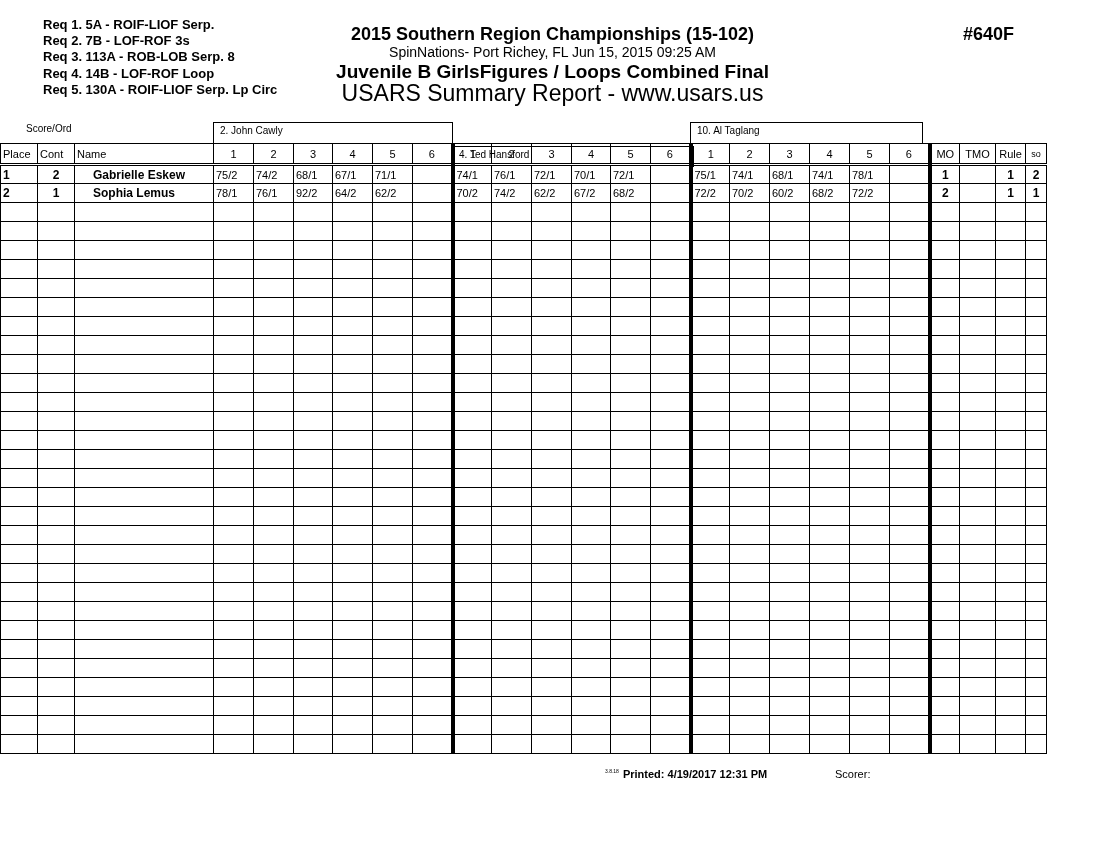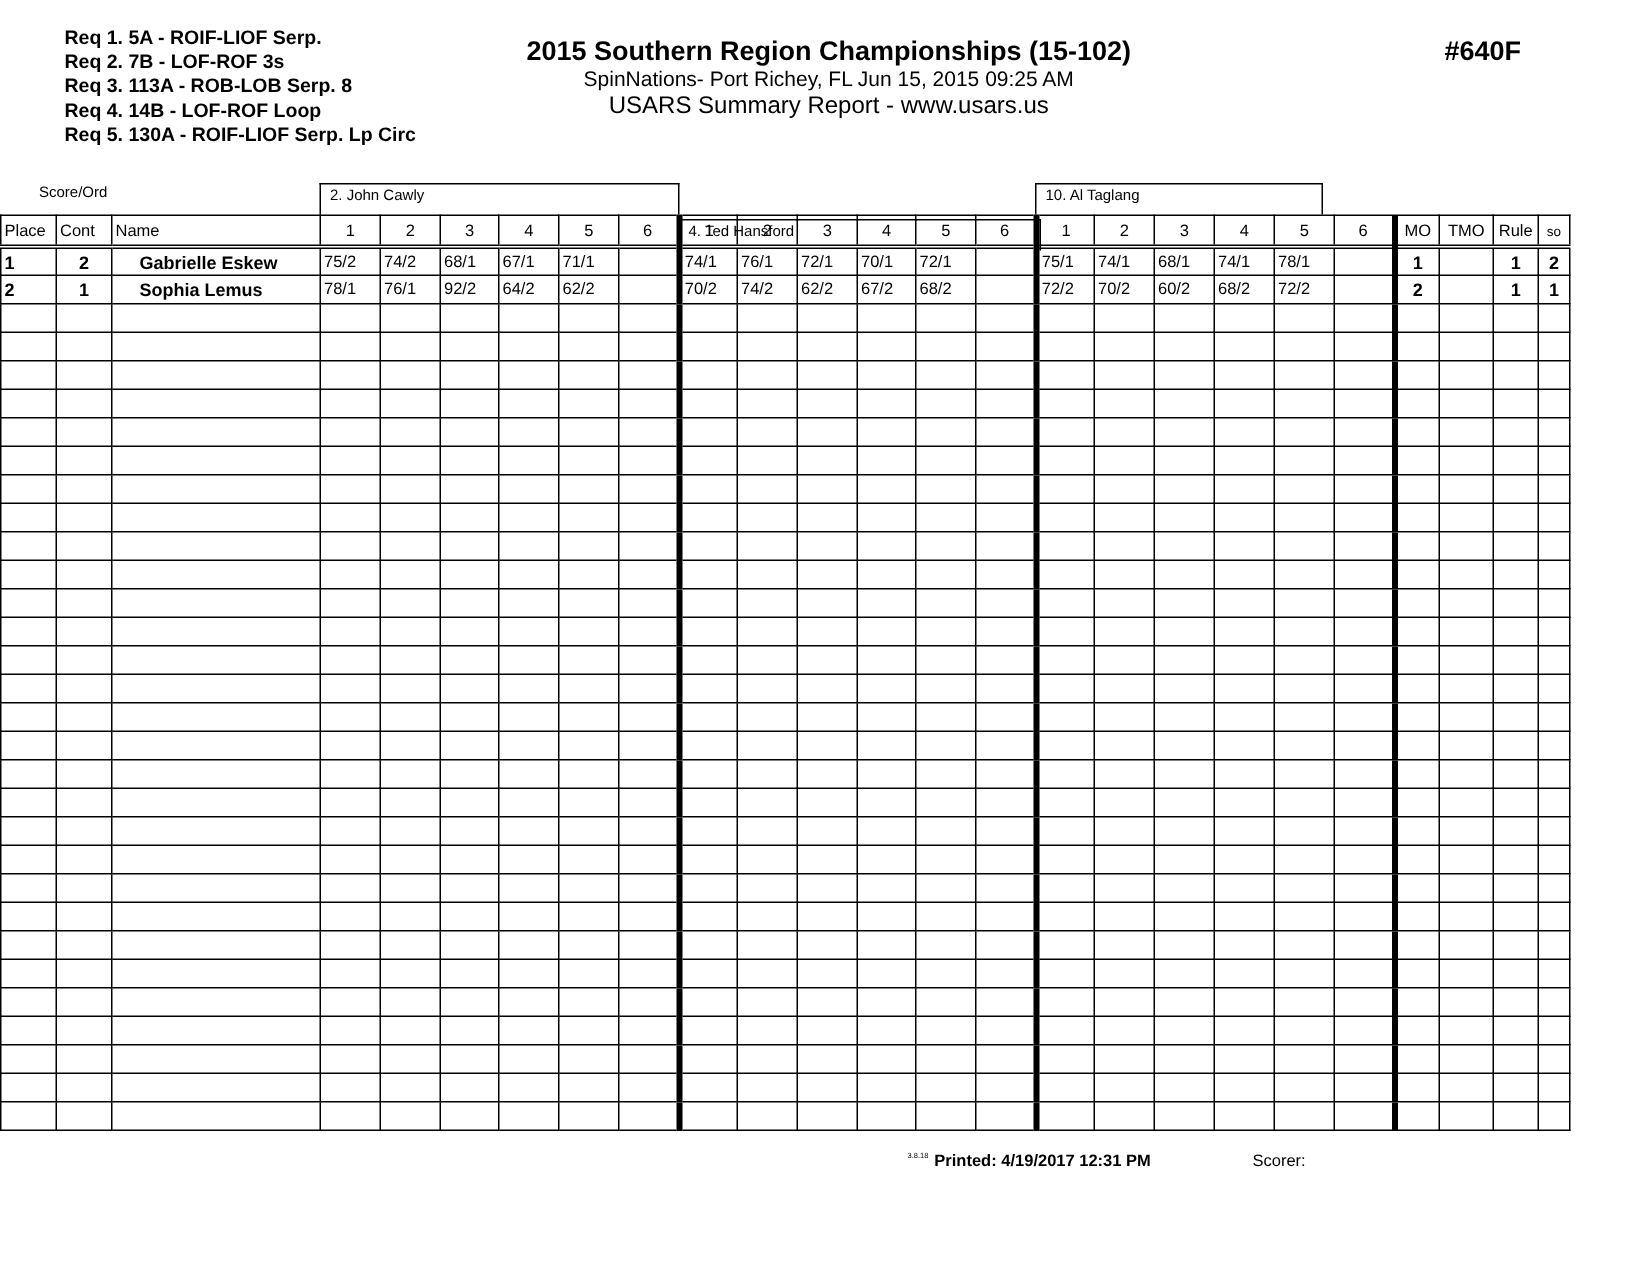--- a/index.html
+++ b/index.html
@@ -38,6 +38,7 @@
 <div class="title-block">
   <div class="t1">2015 Southern Region Championships (15-102)</div>
   <div class="t2">SpinNations- Port Richey, FL  Jun 15, 2015  09:25 AM</div>
+  <div class="t3">Juvenile B GirlsFigures / Loops Combined Final</div>
   <div class="t4">USARS Summary Report - www.usars.us</div>
 </div>
 

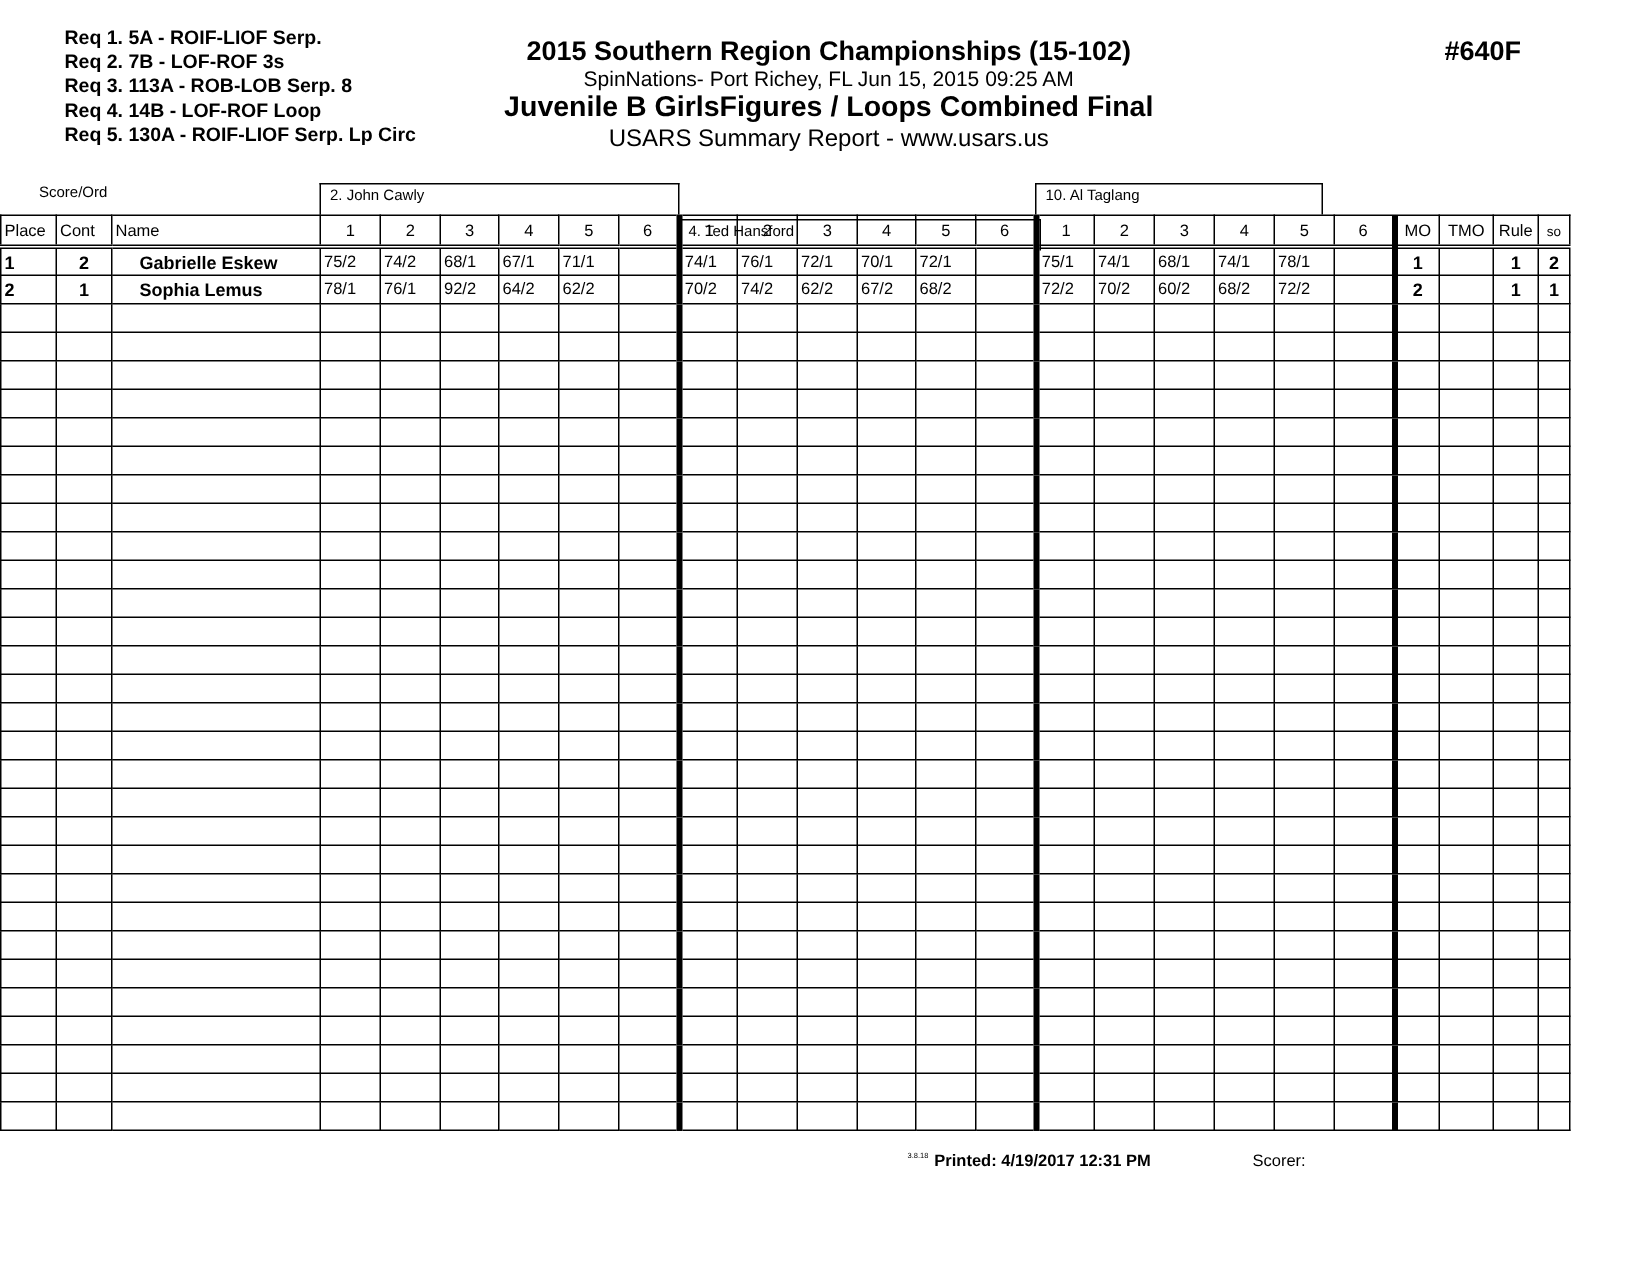--- a/index.html
+++ b/index.html
@@ -10,7 +10,7 @@
   .t1 { font-size:18px; font-weight:bold; line-height:20px; }
   .t2 { font-size:14px; line-height:17px; }
   .t3 { font-size:19px; font-weight:bold; line-height:22px; }
-  .t4 { font-size:16px; line-height:20px; }
+  .t4 { font-size:23px; line-height:20px; }
   .event-code { position:absolute; left:963px; top:24px; font-size:18px; font-weight:bold; }
   .score-ord { position:absolute; left:2px; top:123px; font-size:10px;margin-left:24px; }
   .judge-box { position:absolute; top:122px; height:21px; border:1px solid #000; border-bottom:none; font-size:10px; box-sizing:border-box; padding:2px 16px 0 6px; }

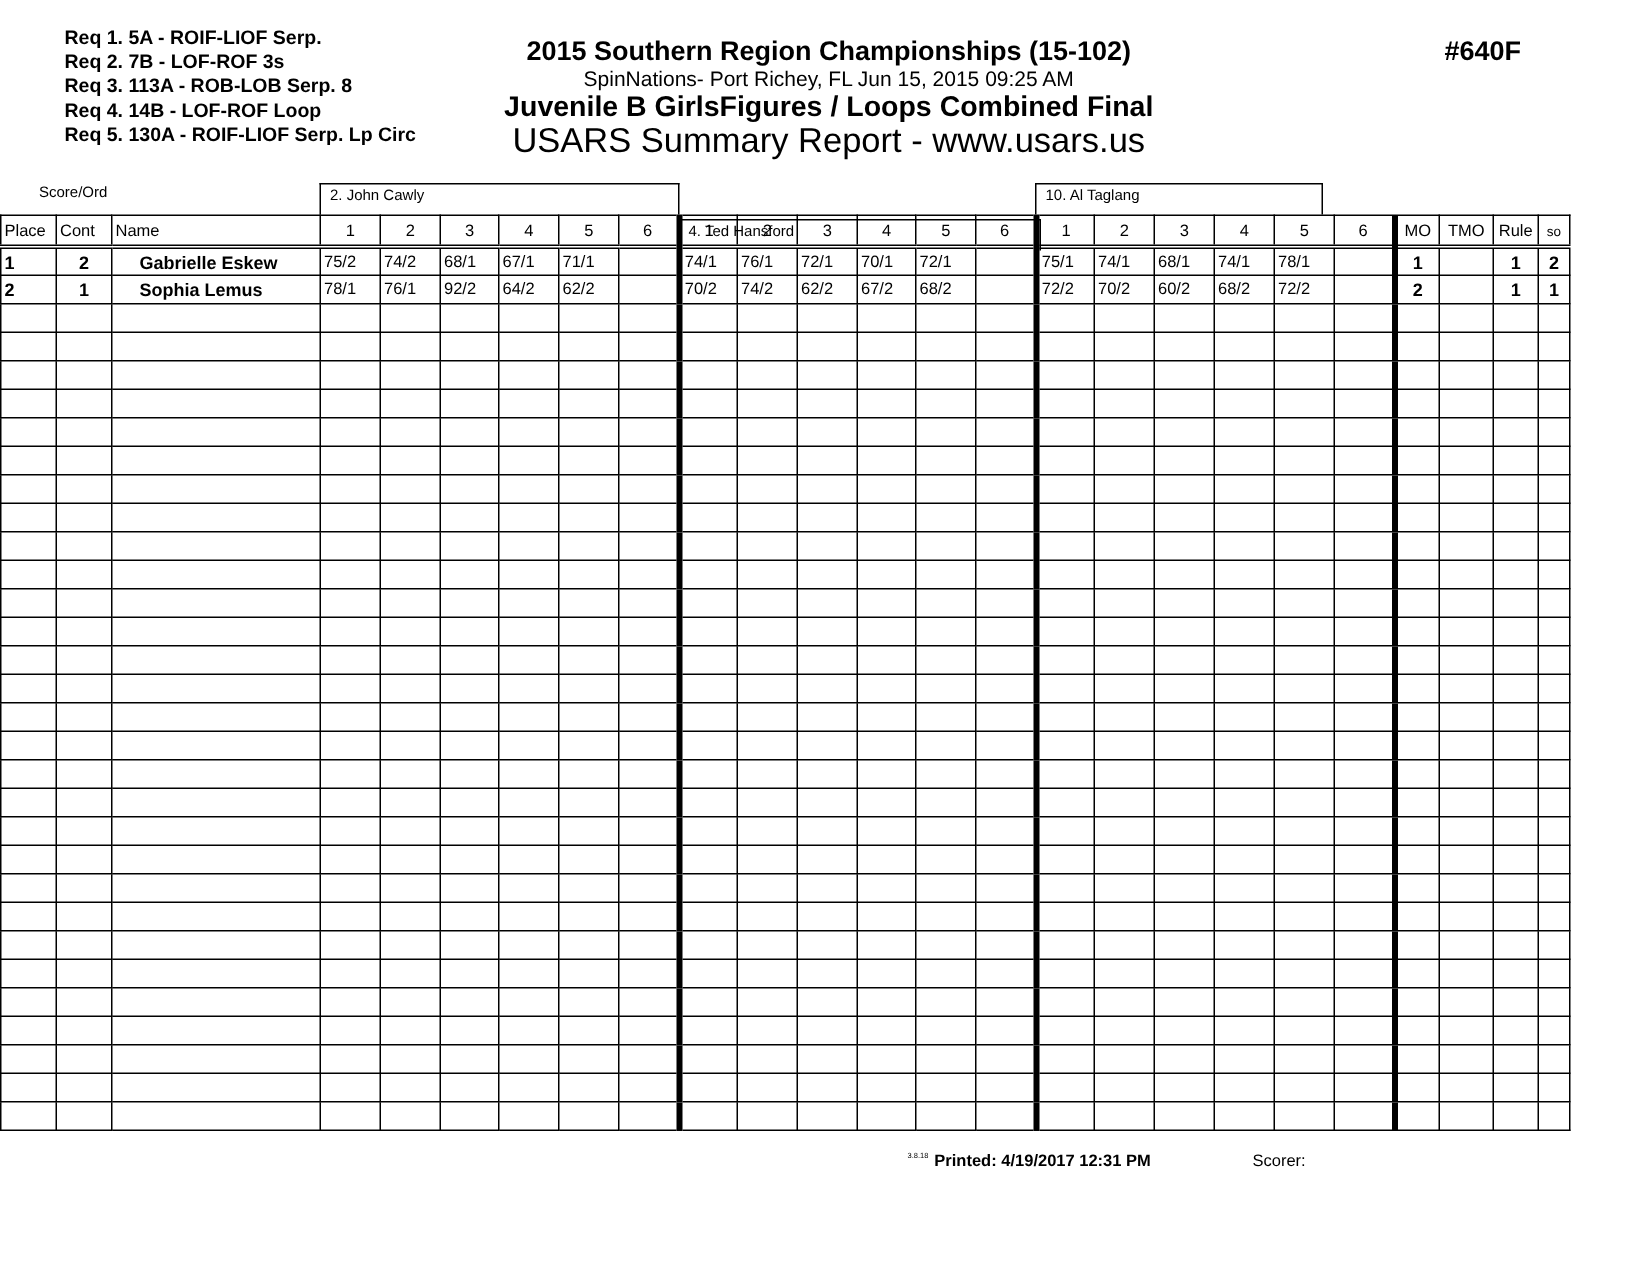--- a/index.html
+++ b/index.html
@@ -48,7 +48,7 @@
 
 <div class="judge-box" style="left:213px; width:240px;">2.  John Cawly</div>
 <div class="judge-box" style="left:452px; width:242px;margin-top:24px;">4.  Ted Hansford</div>
-<div class="judge-box" style="left:690px; width:192px;">10.  Al Taglang</div>
+<div class="judge-box" style="left:690px; width:233px;">10.  Al Taglang</div>
 
 <table class="grid" id="grid">
   <colgroup>

